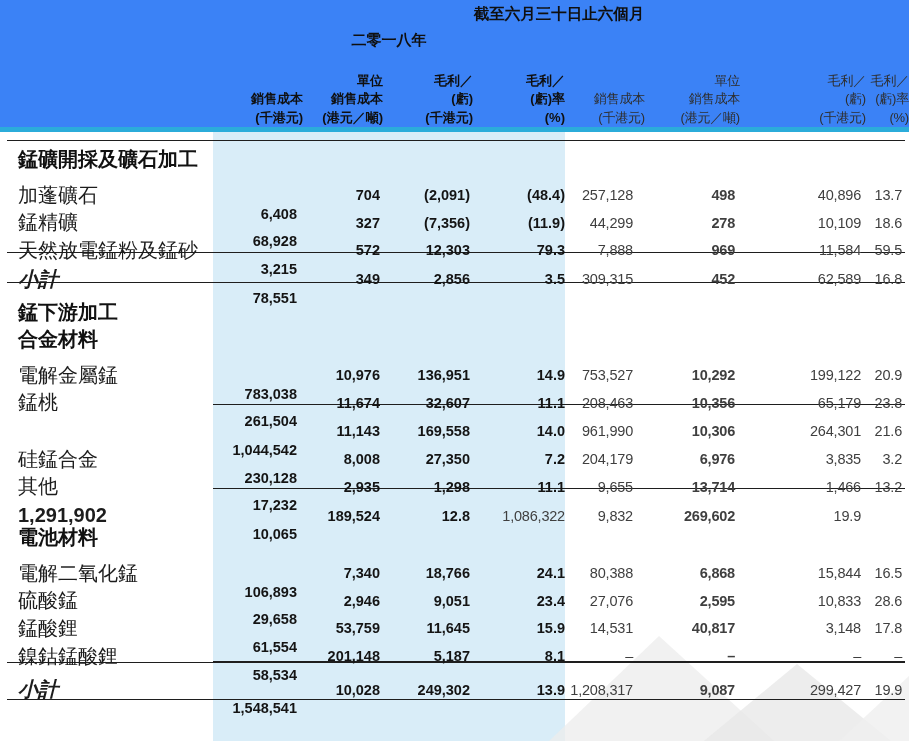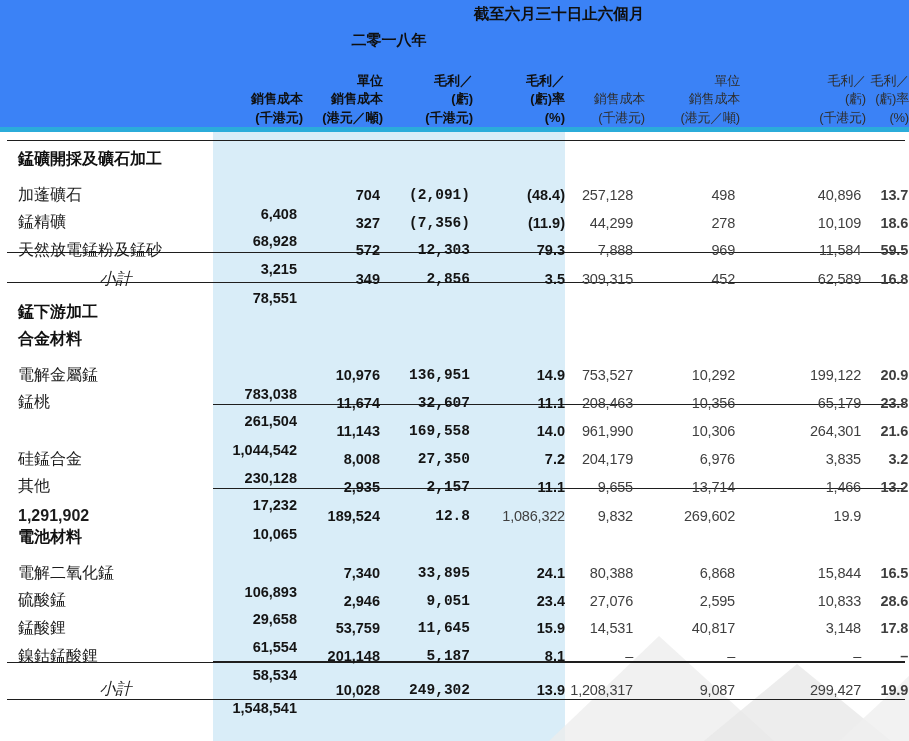--- a/index.html
+++ b/index.html
@@ -34,7 +34,7 @@
   .grid { display:grid; grid-template-columns:213px 90px 80px 90px 92px 80px 95px 126px 43px;
           align-items:center; }
   .grid > div { text-align:right; font-size:14.5px; white-space:nowrap; }
-  .grid > div:nth-child(1) { text-align:left; padding-left:18px; font-size:16px; color:#1c1c1c; }
+  .grid > div:nth-child(1) { text-align:left; padding-left:18px; font-size:20px; color:#1c1c1c; }
   .grid > div:nth-child(2) { padding-right:6px;margin-top:37px; }
   .grid > div:nth-child(3) { padding-right:3px; }
   .grid > div:nth-child(4) { padding-right:3px;font-family:Liberation Mono, monospace; }

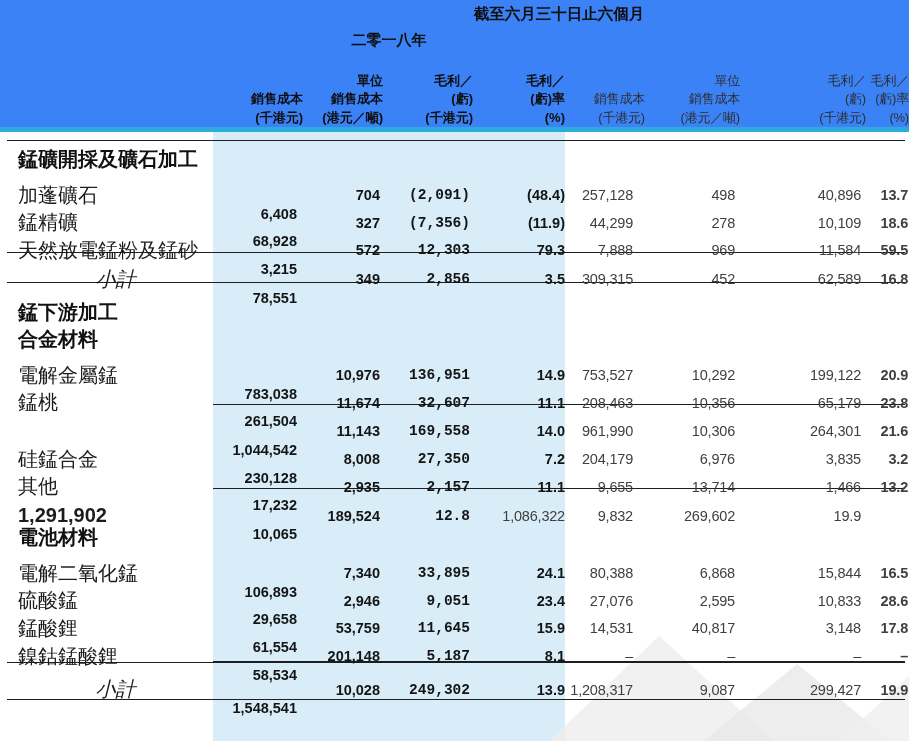--- a/index.html
+++ b/index.html
@@ -37,7 +37,7 @@
   .grid > div:nth-child(1) { text-align:left; padding-left:18px; font-size:20px; color:#1c1c1c; }
   .grid > div:nth-child(2) { padding-right:6px;margin-top:37px; }
   .grid > div:nth-child(3) { padding-right:3px; }
-  .grid > div:nth-child(4) { padding-right:3px;font-family:Liberation Mono, monospace; }
+  .grid > div:nth-child(4) { padding-right:3px; }
   .grid > div:nth-child(5) { padding-right:0; }
   .grid > div:nth-child(6) { padding-right:12px; }
   .grid > div:nth-child(7) { padding-right:5px; }

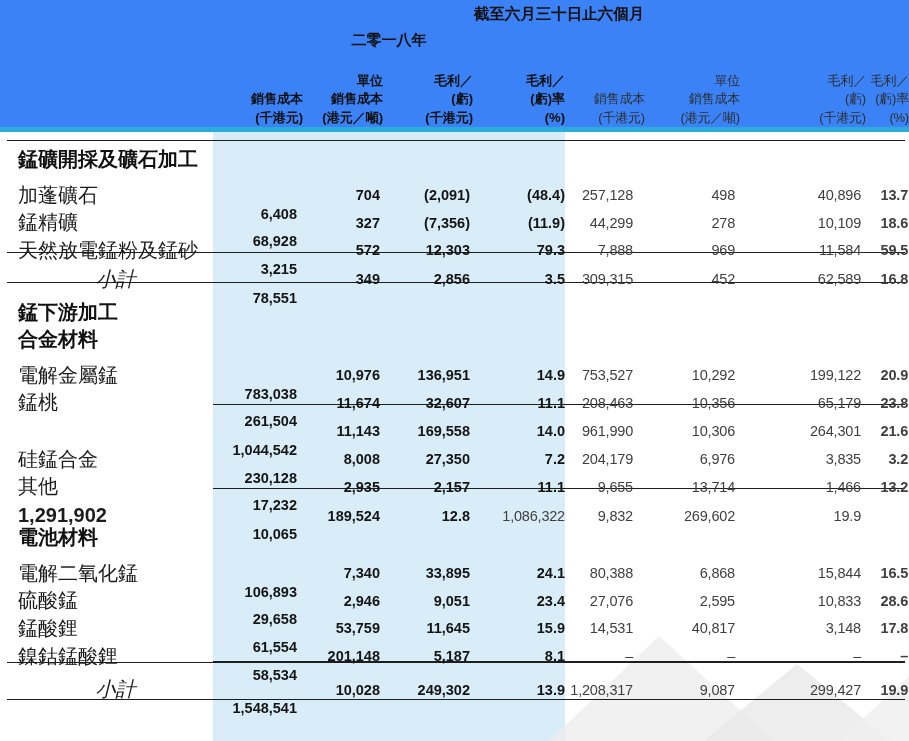--- a/index.html
+++ b/index.html
@@ -40,7 +40,7 @@
   .grid > div:nth-child(4) { padding-right:3px; }
   .grid > div:nth-child(5) { padding-right:0; }
   .grid > div:nth-child(6) { padding-right:12px; }
-  .grid > div:nth-child(7) { padding-right:5px; }
+  .grid > div:nth-child(7) { padding-right:5px;font-weight:bold; }
   .grid > div:nth-child(8) { padding-right:5px; }
   .grid > div:nth-child(9) { padding-right:1px;font-weight:bold; }
   .n18 { font-weight:700; color:#141414; }

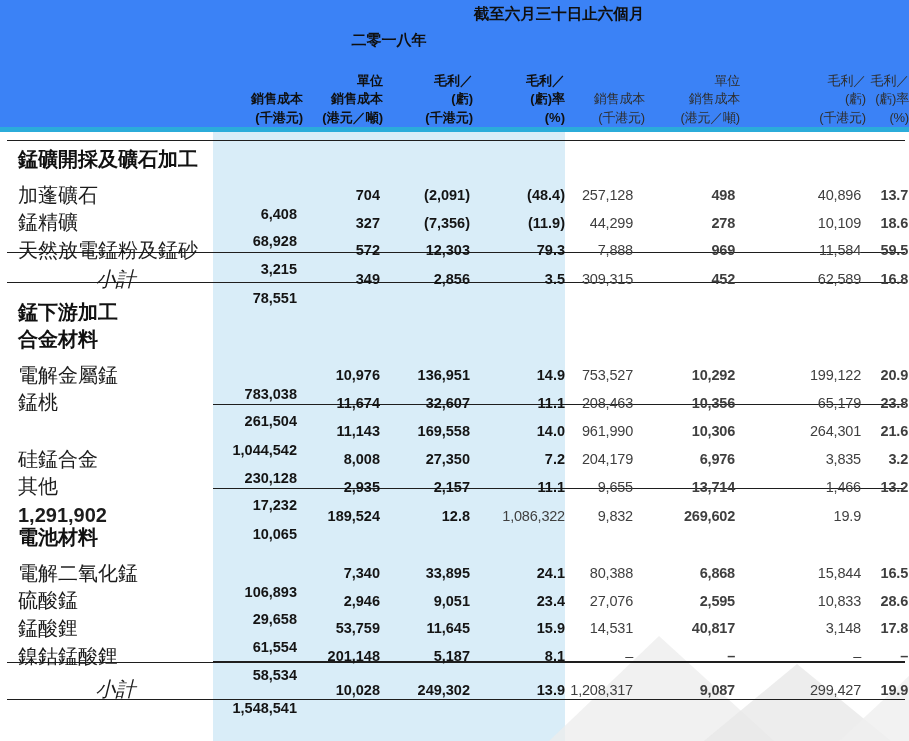--- a/index.html
+++ b/index.html
@@ -42,7 +42,7 @@
   .grid > div:nth-child(6) { padding-right:12px; }
   .grid > div:nth-child(7) { padding-right:5px;font-weight:bold; }
   .grid > div:nth-child(8) { padding-right:5px; }
-  .grid > div:nth-child(9) { padding-right:1px;font-weight:bold; }
+  .grid > div:nth-child(9) { padding-right:7px; }
   .n18 { font-weight:700; color:#141414; }
   .n17 { font-weight:400; color:#3f3f3f; letter-spacing:-0.2px; }
 

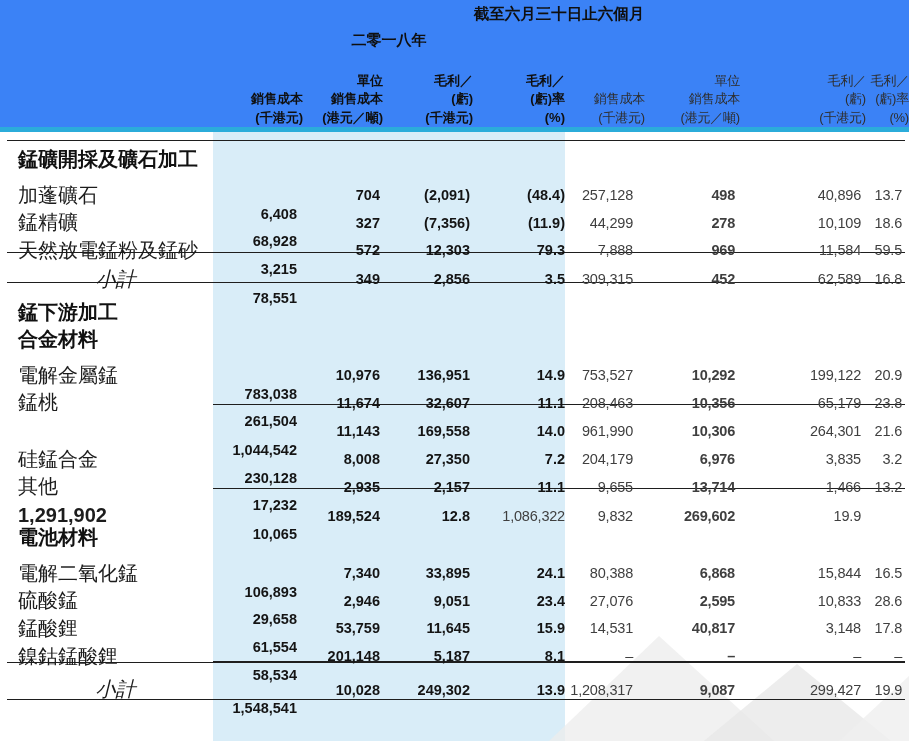--- a/index.html
+++ b/index.html
@@ -53,7 +53,7 @@
   .t-subtotal_tall { height:33px; }
   .t-total { height:29px; }
   .t-grand { height:36px; }
-  .t-total > div:first-child, .t-grand > div:first-child { font-style:italic; font-weight:400;text-align:center; }
+  .t-total > div:first-child, .t-grand > div:first-child { font-style:italic; font-weight:700; }
 
   .rule-hr  { margin-left:7px;   width:898px; border-top:1.5px solid #1e1e1e; height:0; }
   .rule-hrp { margin-left:213px; width:692px; border-top:1.5px solid #1e1e1e; height:0; }

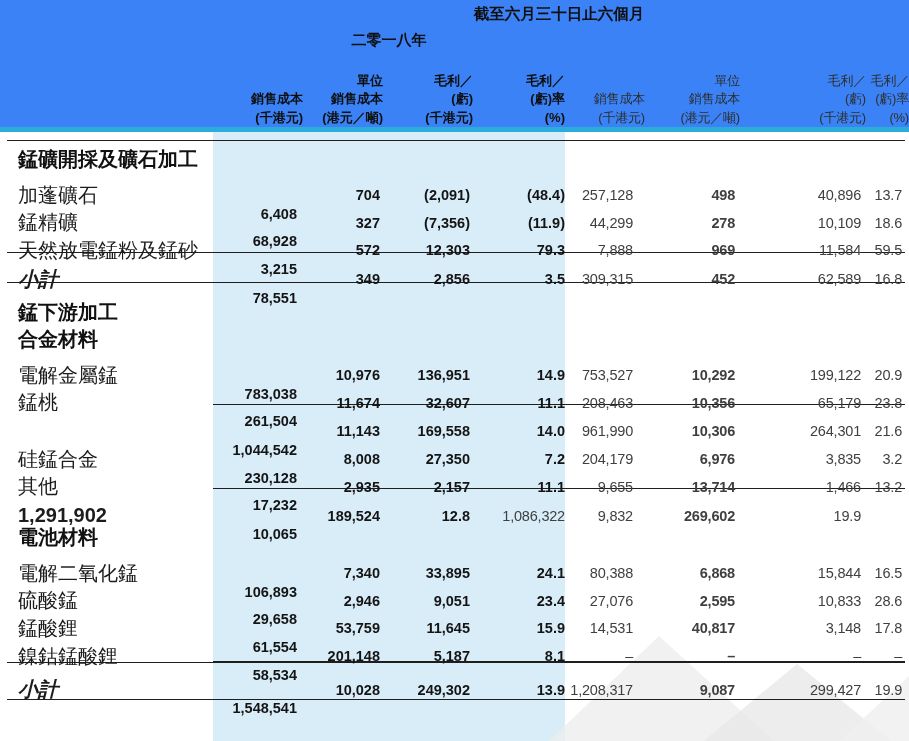--- a/index.html
+++ b/index.html
@@ -251,7 +251,7 @@
         <div>其他</div>
         <div class="n18">17,232</div>
         <div class="n18">2,935</div>
-        <div class="n18">2,157</div>
+        <div class="n18">1,298</div>
         <div class="n18">11.1</div>
         <div class="n17">9,655</div>
         <div class="n17">13,714</div>

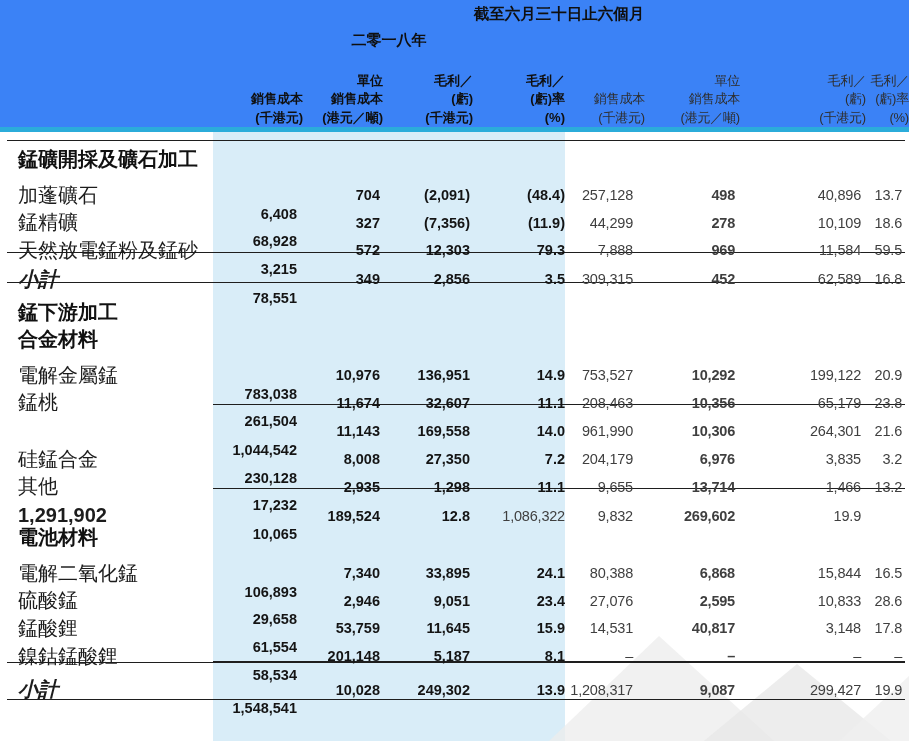--- a/index.html
+++ b/index.html
@@ -284,7 +284,7 @@
         <div>電解二氧化錳</div>
         <div class="n18">106,893</div>
         <div class="n18">7,340</div>
-        <div class="n18">33,895</div>
+        <div class="n18">18,766</div>
         <div class="n18">24.1</div>
         <div class="n17">80,388</div>
         <div class="n17">6,868</div>

